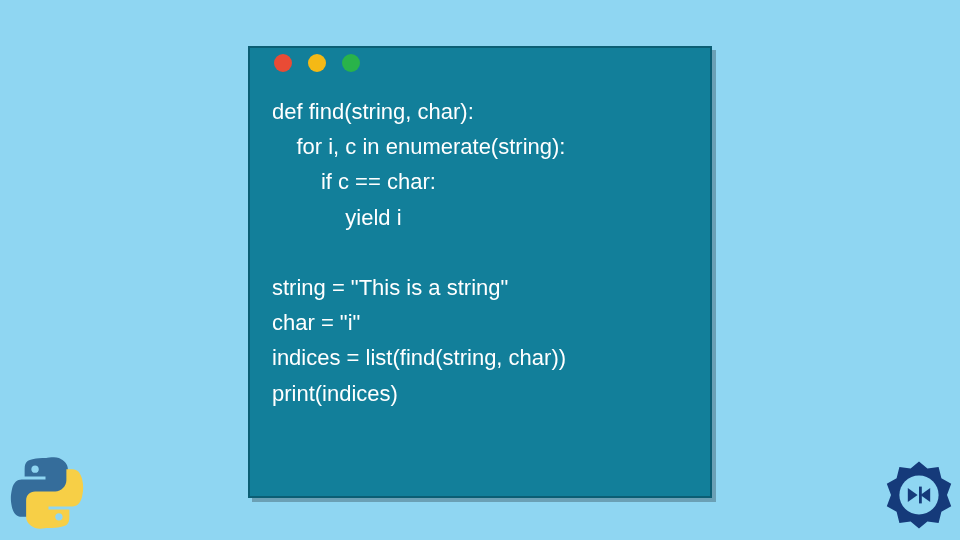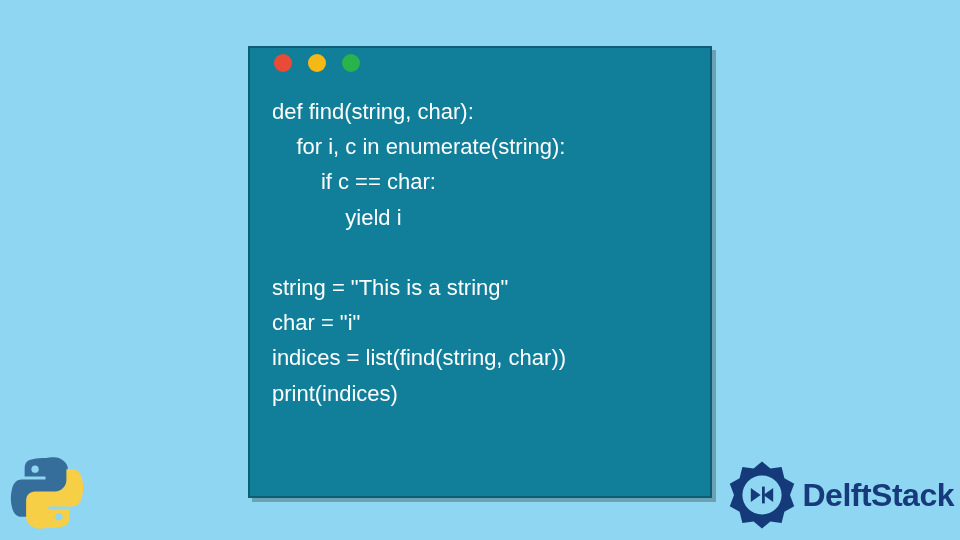--- a/index.html
+++ b/index.html
@@ -95,7 +95,6 @@
       <polygon points="66,40 52,50 66,60"></polygon>
     </g>
   </svg>
-  <span class="delft-text">DelftStack</span>
 </div>
 
 </body></html>

